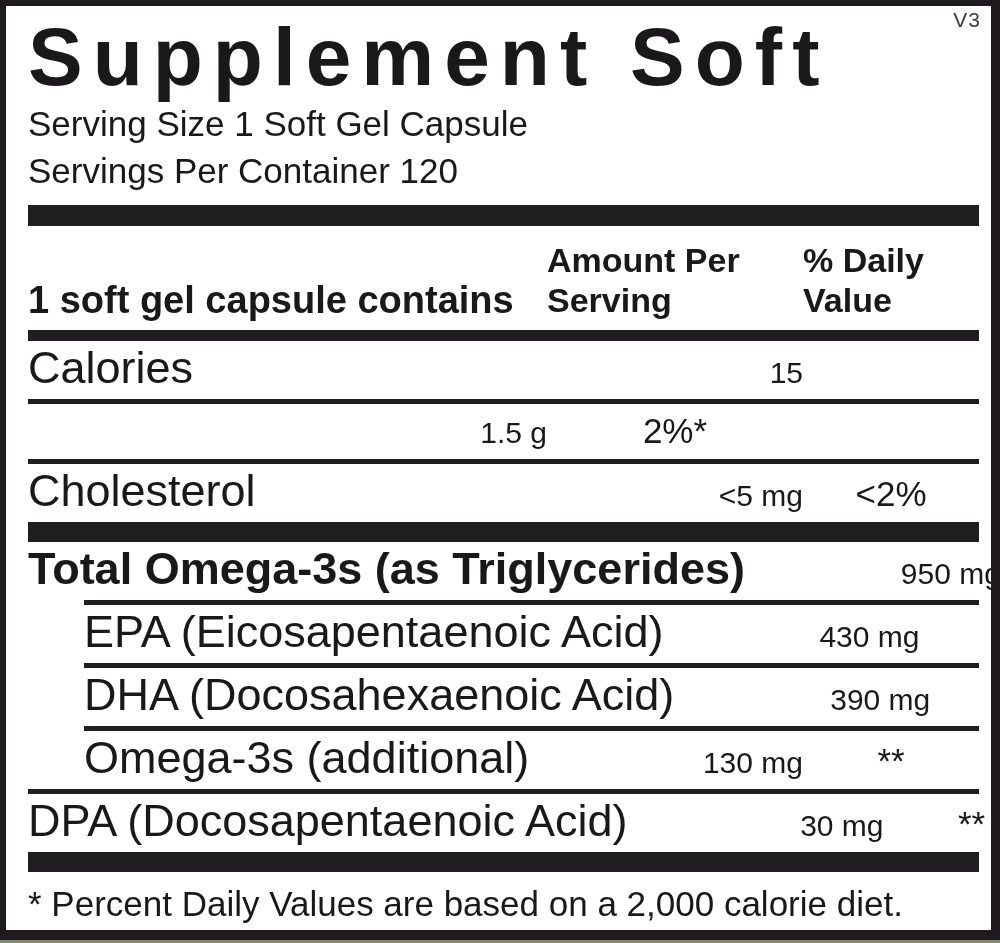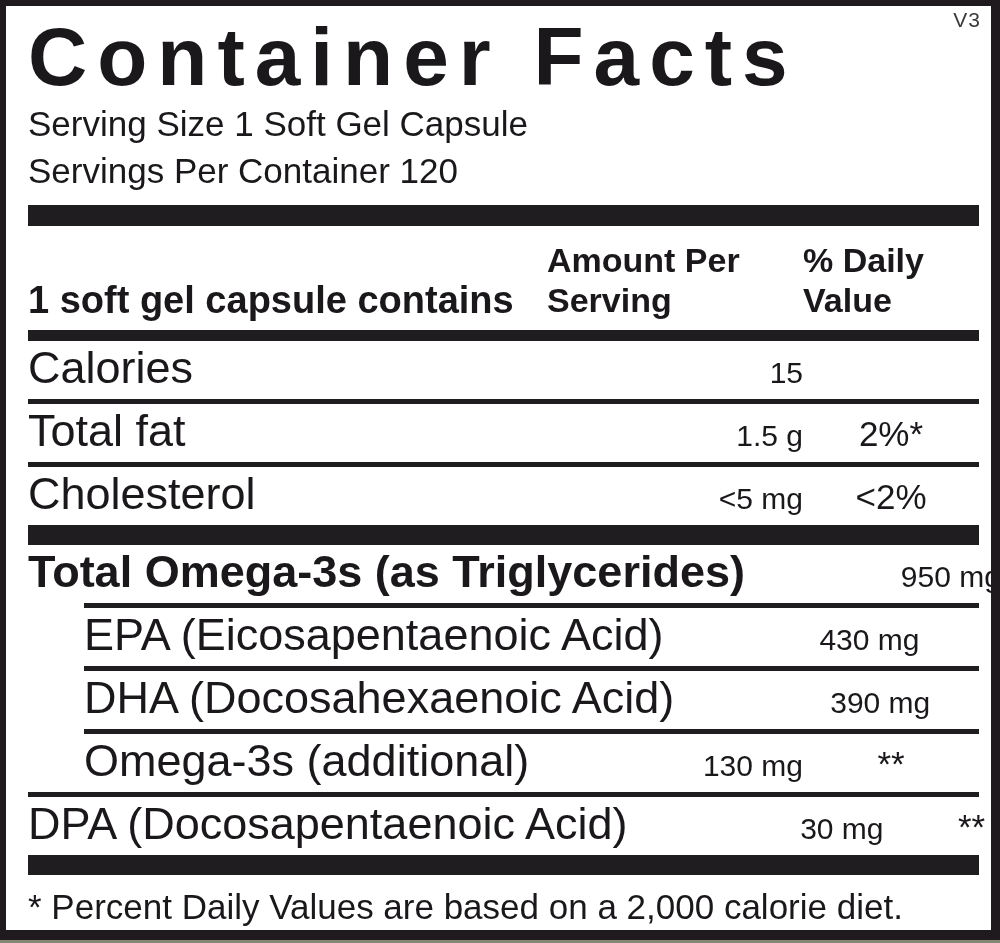--- a/index.html
+++ b/index.html
@@ -82,7 +82,7 @@
 
   <div class="version">V3</div>
 
-  <div class="title">Container Facts</div>
+  <div class="title">Supplement Soft</div>
 
   <div class="serving-line">Serving Size 1 Soft Gel Capsule</div>
   <div class="serving-line">Servings Per Container 120</div>

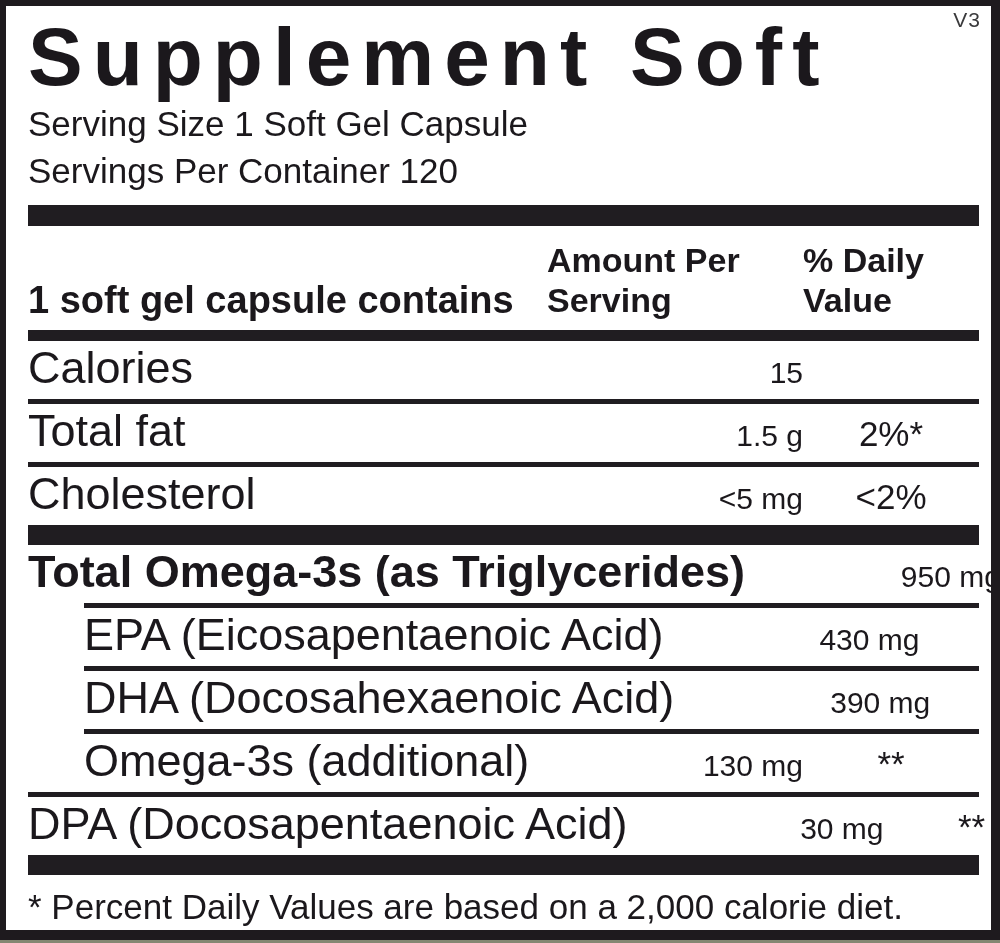--- a/index.html
+++ b/index.html
@@ -105,7 +105,6 @@
   <div class="divider"></div>
 
   <div class="grid-row row">
-    <div class="name">Total fat</div>
     <div class="amount">1.5 g</div>
     <div class="dv">2%*</div>
   </div>

